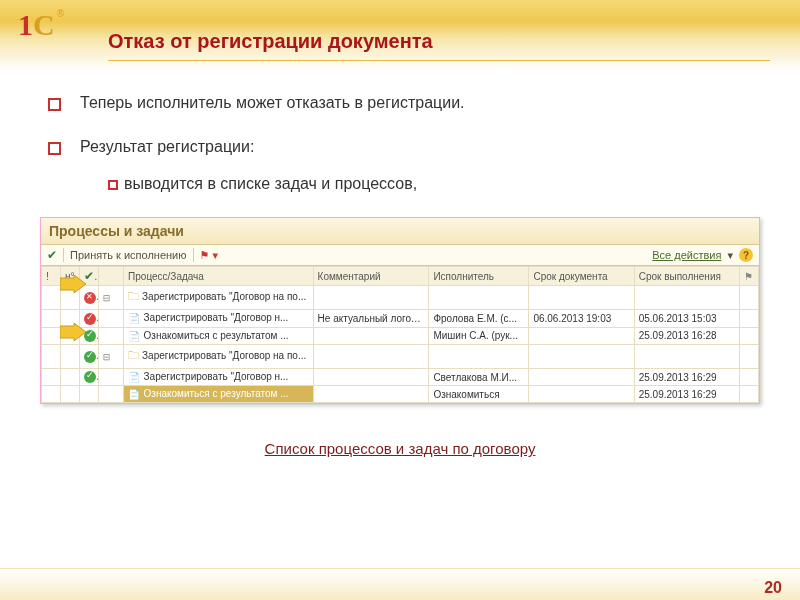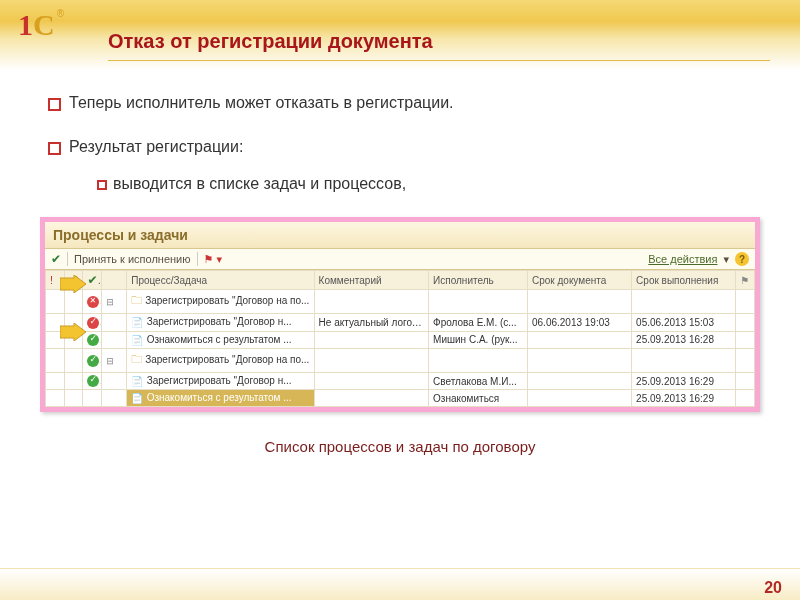--- a/index.html
+++ b/index.html
@@ -36,7 +36,7 @@
     font-size: 16px;
   }
   .bullet-list { list-style: none; }
-  .bullet-list > li { position: relative; padding-left: 21px; margin-bottom: 22px; line-height: 1.4; }
+  .bullet-list > li { position: relative; padding-left: 32px; margin-bottom: 22px; line-height: 1.4; }
   .bullet-list > li::before {
     content: ""; position: absolute; left: 0; top: 6px;
     width: 9px; height: 9px; border: 2px solid #c8302e; background: #fff;

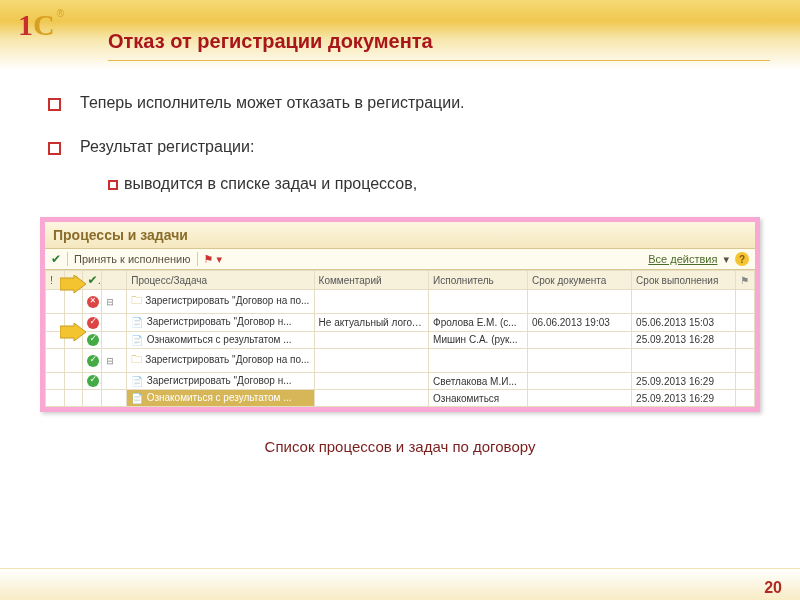--- a/index.html
+++ b/index.html
@@ -49,7 +49,7 @@
   }
   .panel-wrap { position: relative; margin: 10px 40px 0 40px; }
   .panel {
-    background: #fff; border: 5px solid #f9a8d4;
+    background: #fff; border: 1px solid #f9a8d4;
     box-shadow: 2px 2px 4px rgba(0,0,0,0.2);
     font-size: 11px;
   }

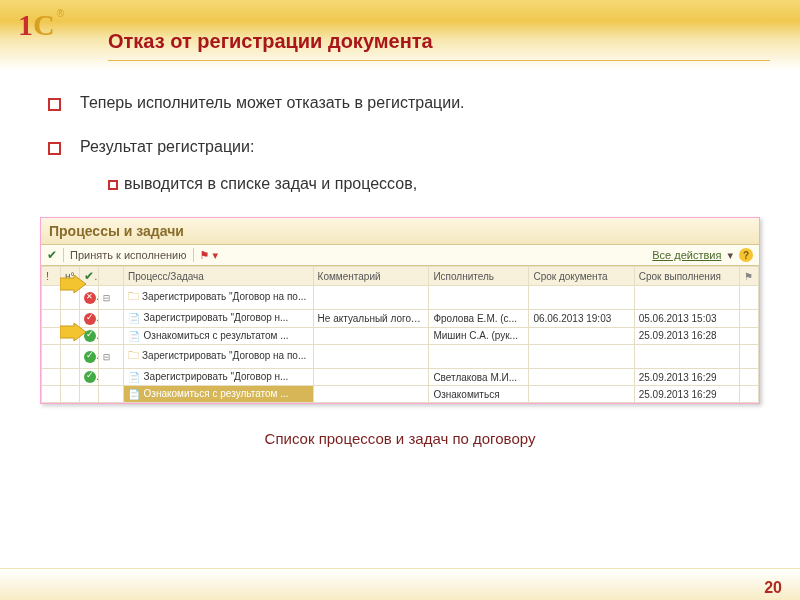--- a/index.html
+++ b/index.html
@@ -90,7 +90,7 @@
   .due-red { color:#c02525; }
   .row-selected td.taskcell { background:#d6b656; color:#fff; }
   .tree-expander { color:#888; font-size:9px; }
-  .caption { text-align:center; color:#7a1d1d; font-size:15px; margin-top:26px; }
+  .caption { text-align:center; color:#7a1d1d; font-size:15px; margin-top:36px;text-decoration:underline; }
   .page-num {
     position:absolute; right:18px; bottom:3px;
     color:#b12a22; font-weight:bold; font-size:16px;

